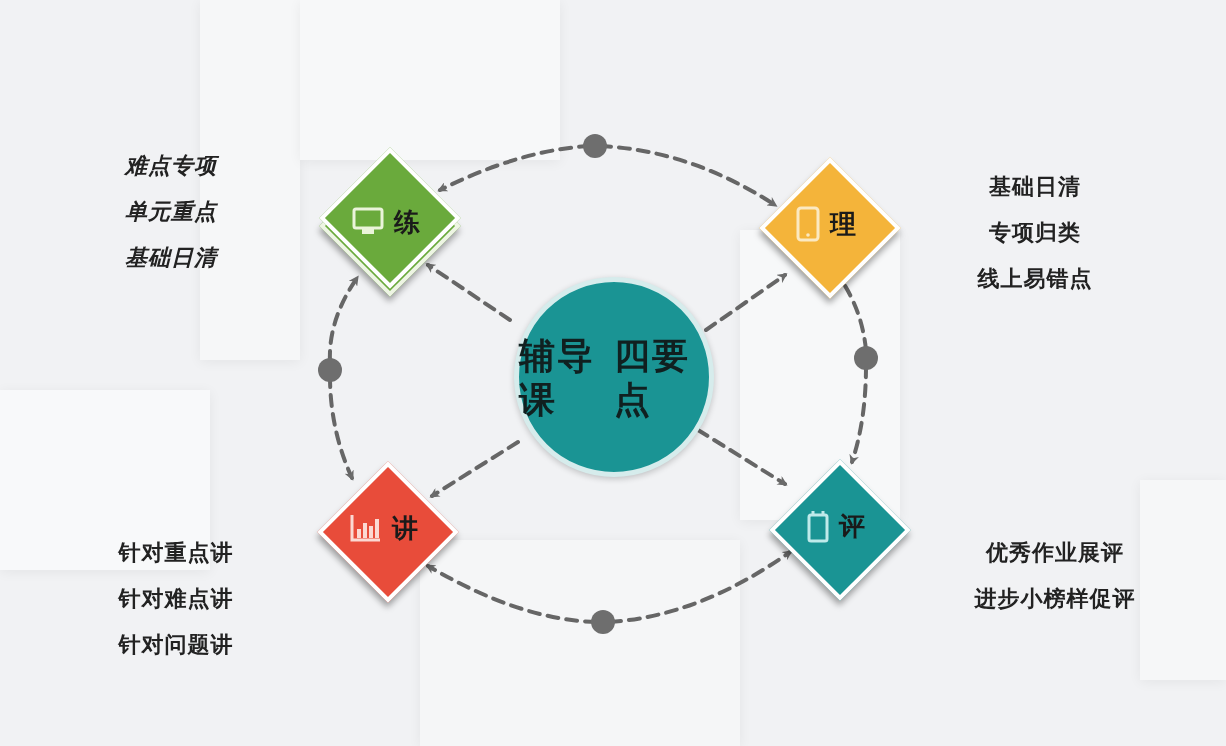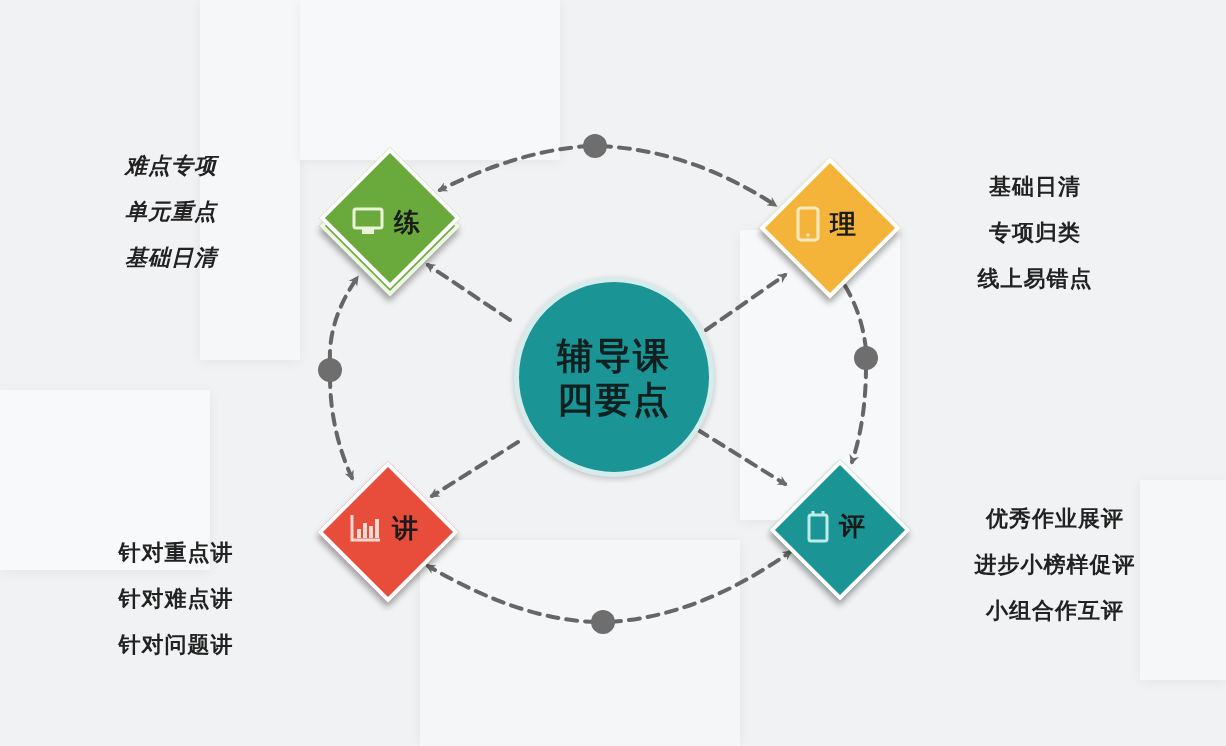--- a/index.html
+++ b/index.html
@@ -33,7 +33,7 @@
     border-radius: 50%; background: #1a9494;
     border: 5px solid #d6ecec;
     box-shadow: 0 2px 6px rgba(0,0,0,0.2);
-    display: flex; flex-direction: column; align-items: center; justify-content: center;
+    display: flex; flex-direction: row; align-items: center; justify-content: center;
   }
   .center span {
     font-size: 36px; font-weight: bold; color: #102020; letter-spacing: 2px; line-height: 44px;

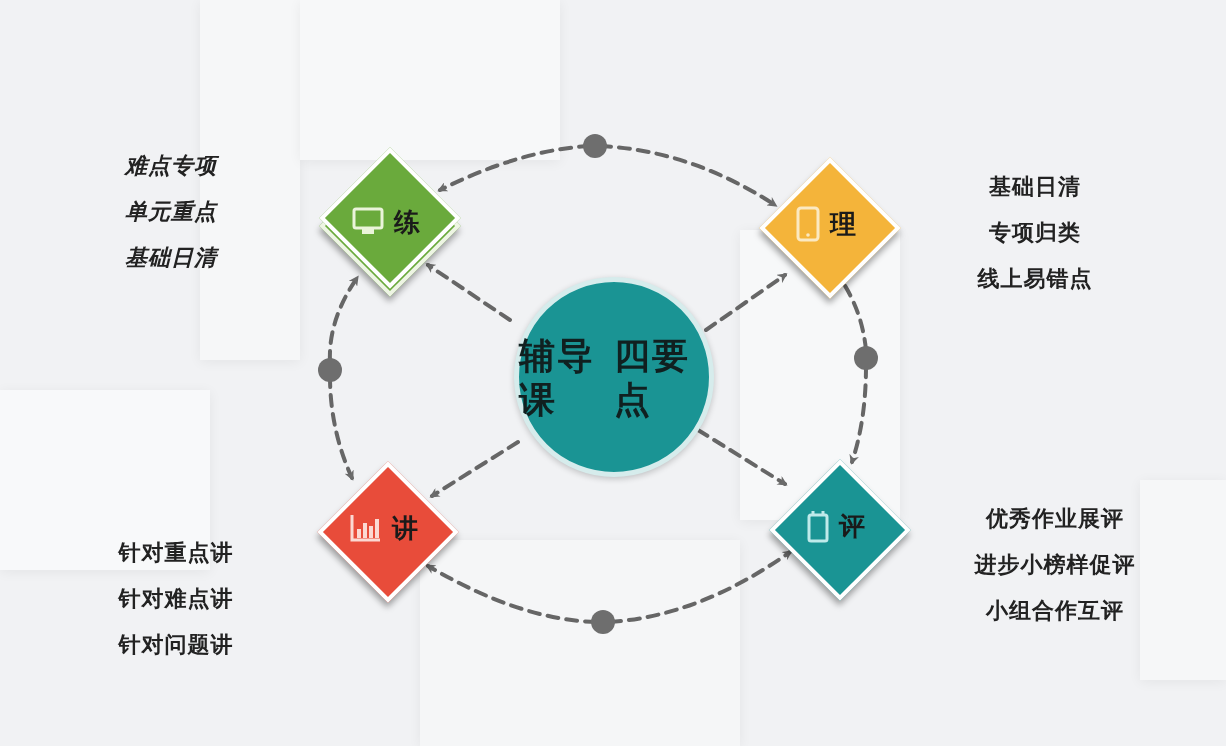--- a/index.html
+++ b/index.html
@@ -156,7 +156,7 @@
   <span>针对问题讲</span>
 </div>
 
-<div class="textlist" style="left:950px;top:498px;width:210px;font-family:Liberation Mono, monospace;">
+<div class="textlist" style="left:950px;top:530px;width:210px;">
   <span>优秀作业展评</span>
   <span>进步小榜样促评</span>
   <span>小组合作互评</span>

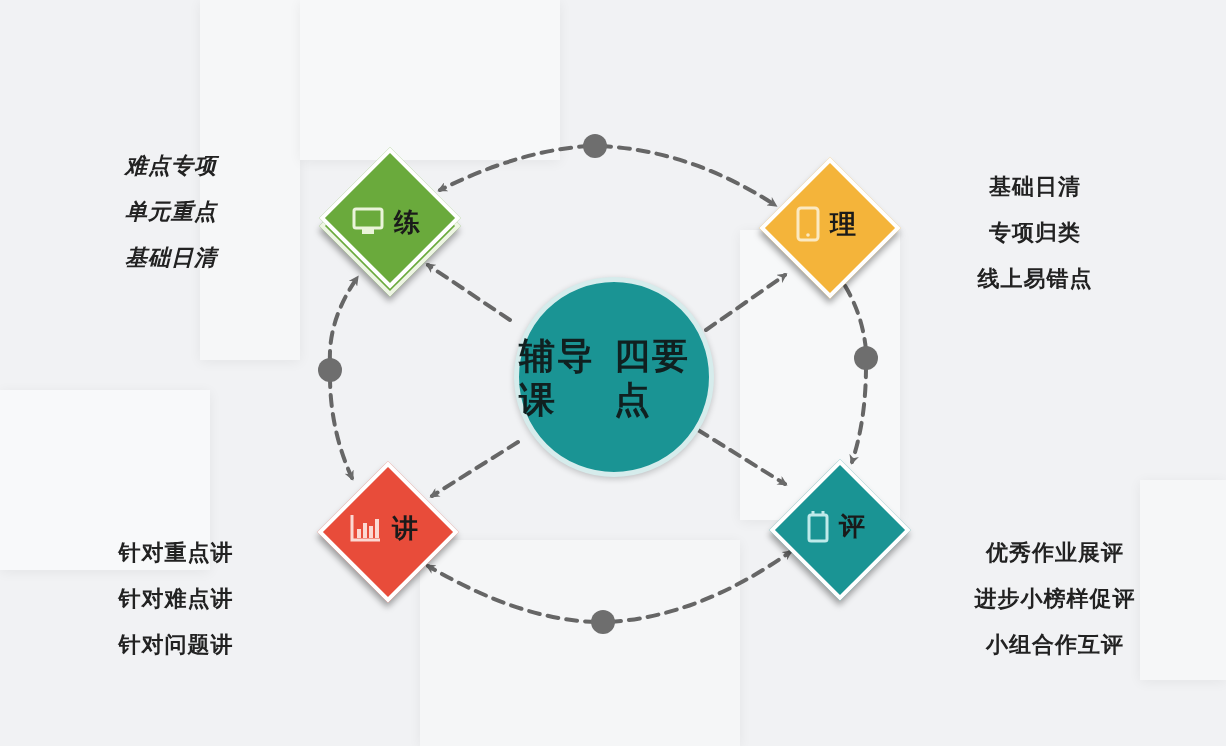--- a/index.html
+++ b/index.html
@@ -159,7 +159,6 @@
 <div class="textlist" style="left:950px;top:530px;width:210px;">
   <span>优秀作业展评</span>
   <span>进步小榜样促评</span>
-  <span>小组合作互评</span>
 </div>
 
 </body></html>

